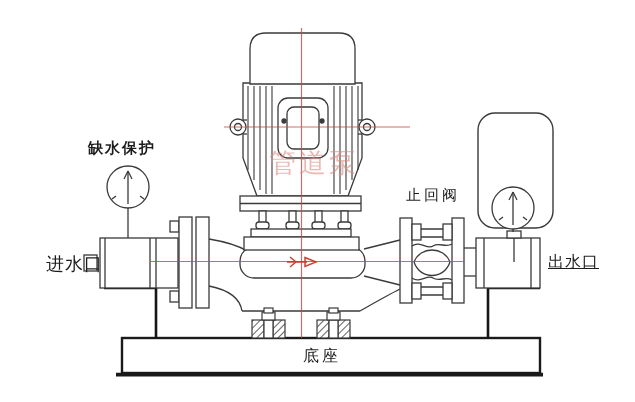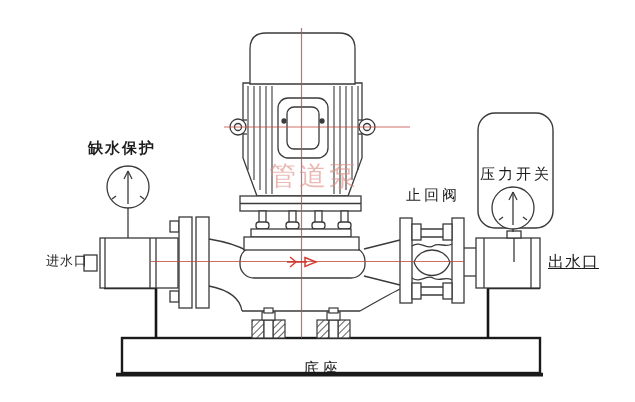--- a/index.html
+++ b/index.html
@@ -24,7 +24,7 @@
   #lbl-pressw{left:480px;top:166px;font-size:15px;letter-spacing:3px;}
   #lbl-base{left:303px;top:347px;font-size:16px;letter-spacing:3px;margin-top:13px;}
   #lbl-watermark{
-    left:269px;top:161px;
+    left:269px;top:148px;
     font-size:27px;letter-spacing:3px;
     color:#dc8f86;opacity:0.62;
   }

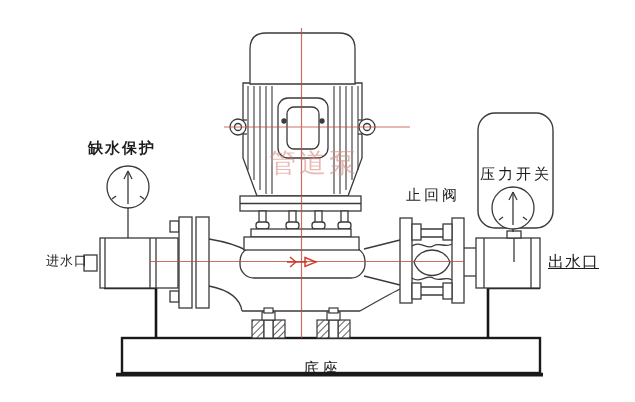--- a/index.html
+++ b/index.html
@@ -218,7 +218,6 @@
 
   <div class="lbl" id="lbl-checkvalve">止回阀</div>
 
-  <div class="lbl" id="lbl-pressw">压力开关</div>
 
   <div class="lbl" id="lbl-base">底座</div>
 </div>

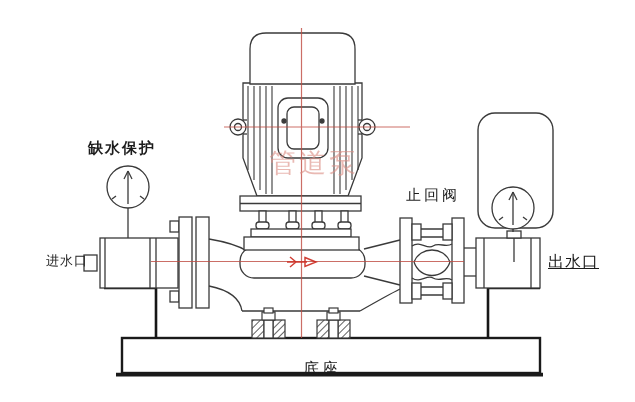--- a/index.html
+++ b/index.html
@@ -18,7 +18,7 @@
     line-height:1.1;
   }
   #lbl-protection{left:88px;top:140px;font-size:15px;font-weight:bold;letter-spacing:2px;}
-  #lbl-inlet{left:46px;top:254px;font-size:13px;letter-spacing:1px;}
+  #lbl-inlet{left:46px;top:254px;font-size:18px;letter-spacing:1px;}
   #lbl-outlet{left:548px;top:253px;font-size:16px;letter-spacing:1px;text-decoration:underline;}
   #lbl-checkvalve{left:406px;top:189px;font-size:15px;letter-spacing:3px;font-family:Liberation Mono, monospace;}
   #lbl-pressw{left:480px;top:166px;font-size:15px;letter-spacing:3px;}

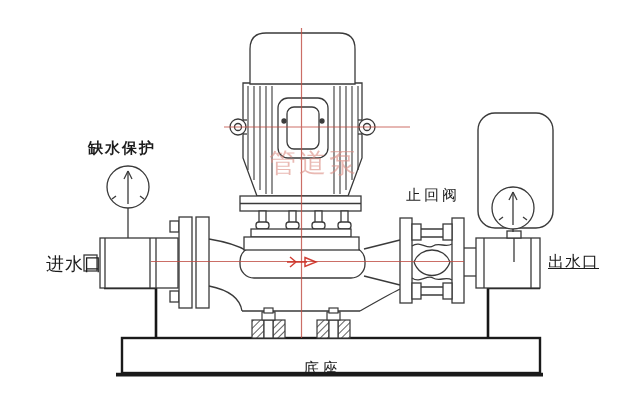--- a/index.html
+++ b/index.html
@@ -22,7 +22,7 @@
   #lbl-outlet{left:548px;top:253px;font-size:16px;letter-spacing:1px;text-decoration:underline;}
   #lbl-checkvalve{left:406px;top:189px;font-size:15px;letter-spacing:3px;font-family:Liberation Mono, monospace;}
   #lbl-pressw{left:480px;top:166px;font-size:15px;letter-spacing:3px;}
-  #lbl-base{left:303px;top:347px;font-size:16px;letter-spacing:3px;margin-top:13px;}
+  #lbl-base{left:303px;top:347px;font-size:16px;letter-spacing:3px;}
   #lbl-watermark{
     left:269px;top:148px;
     font-size:27px;letter-spacing:3px;

